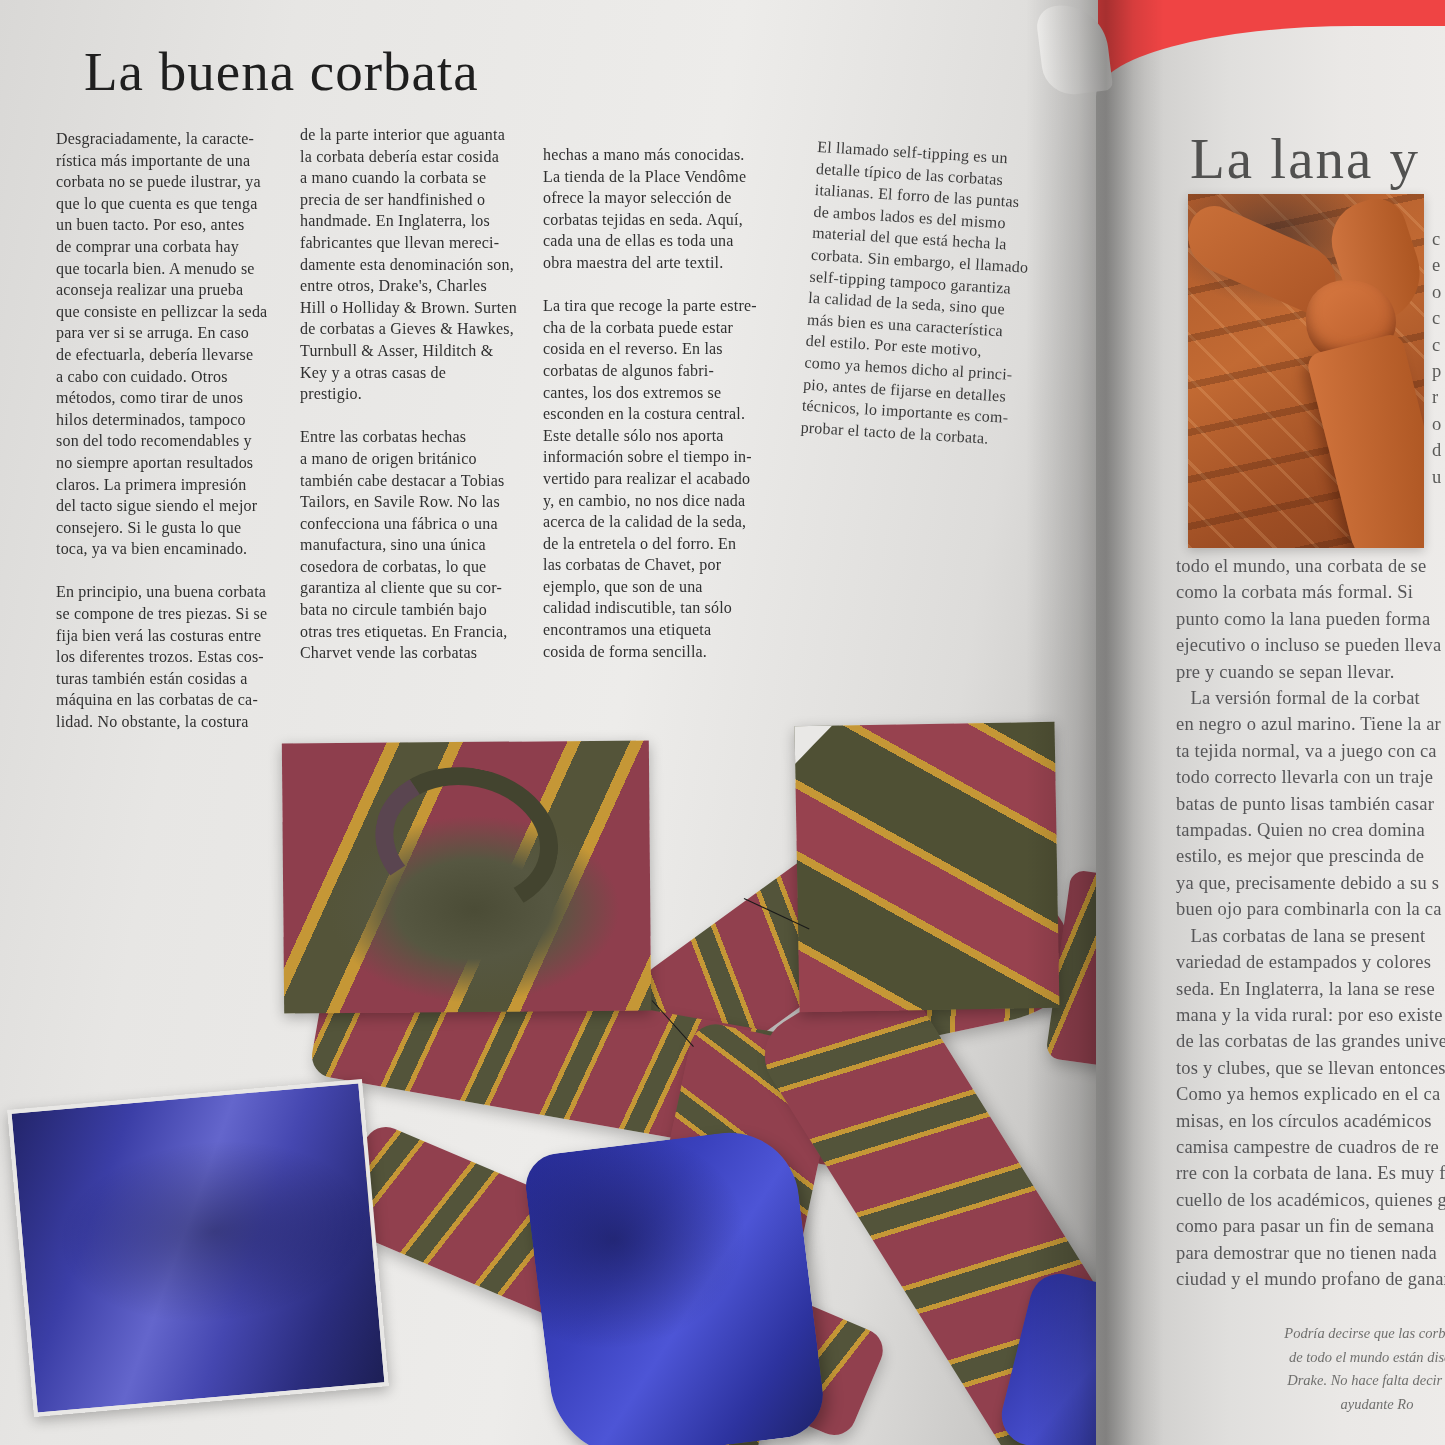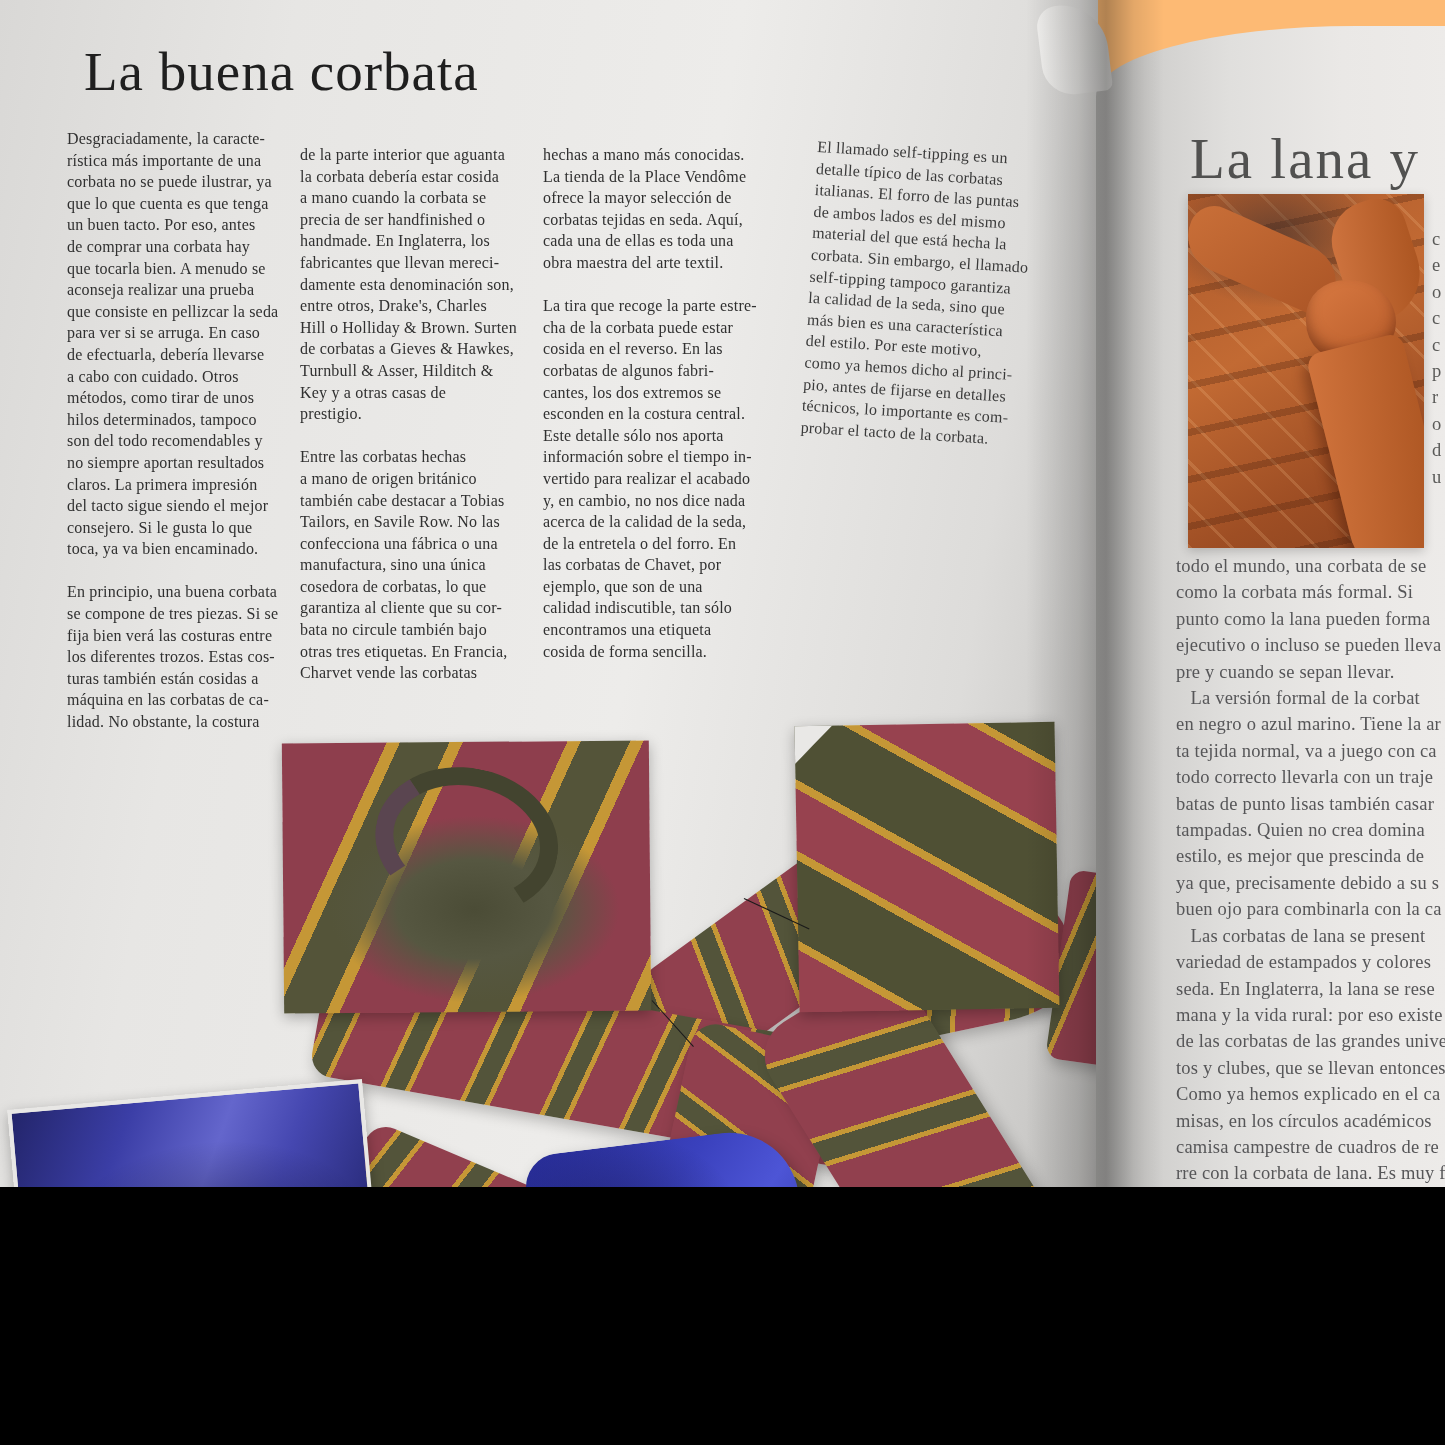--- a/index.html
+++ b/index.html
@@ -3,7 +3,7 @@
 <meta charset="utf-8">
 <style>
   html,body{margin:0;padding:0;background:#000;}
-  #frame{position:relative;width:1445px;height:1187px;overflow:hidden;background:#fdba74;
+  #frame{position:relative;width:1445px;height:1445px;overflow:hidden;background:#ef4444;
          font-family:"Liberation Serif","DejaVu Serif",serif;}
   
   .page-left{position:absolute;left:0;top:0;width:1098px;height:1445px;

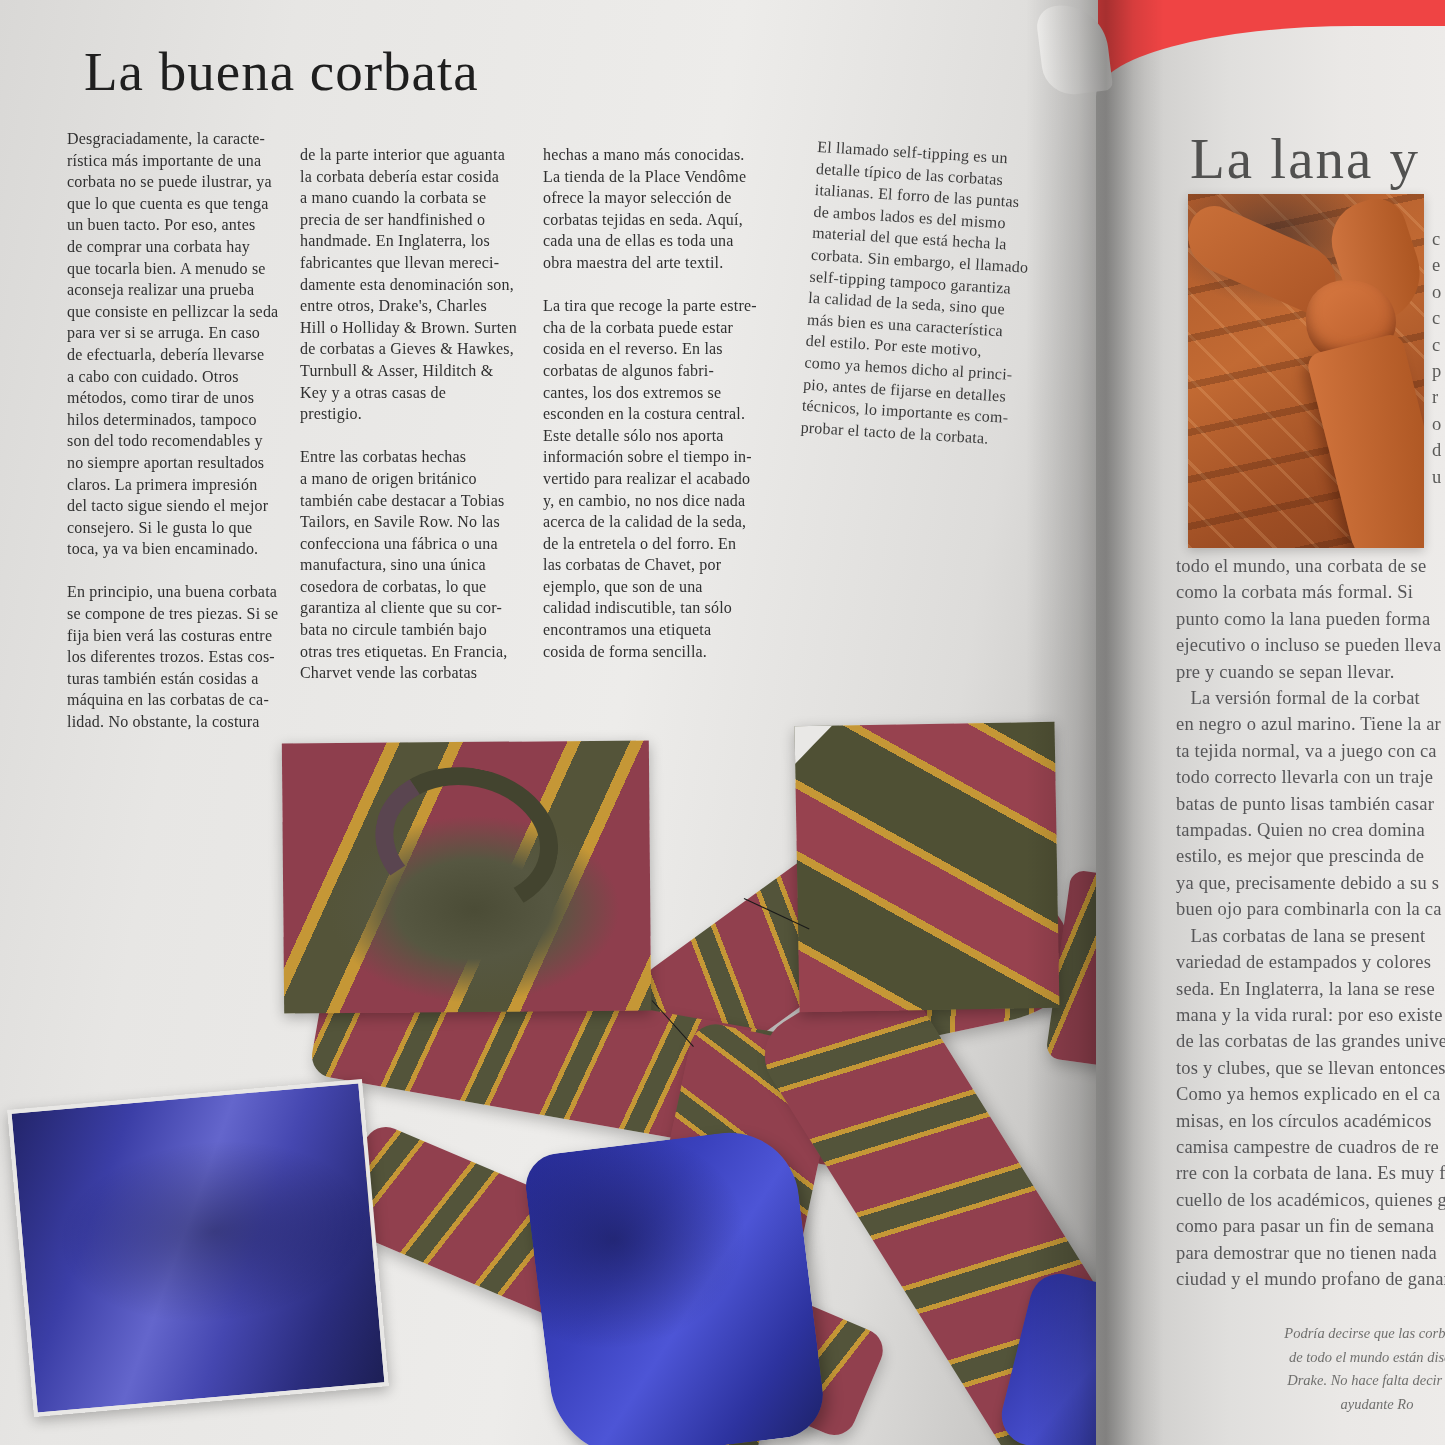--- a/index.html
+++ b/index.html
@@ -21,7 +21,7 @@
     font-size:55px;letter-spacing:1px;color:#1f1f1f;}
   .col{position:absolute;white-space:pre-line;font-size:16px;line-height:21.6px;
     color:#303030;letter-spacing:.2px;width:245px;}
-  .col1{left:67px;top:128px;}
+  .col1{left:56px;top:128px;}
   .col2{left:300px;top:144px;}
   .col3{left:543px;top:144px;}
   .col4{left:818px;top:136px;transform:rotate(3.4deg);transform-origin:left top;color:#3a3a3a;}

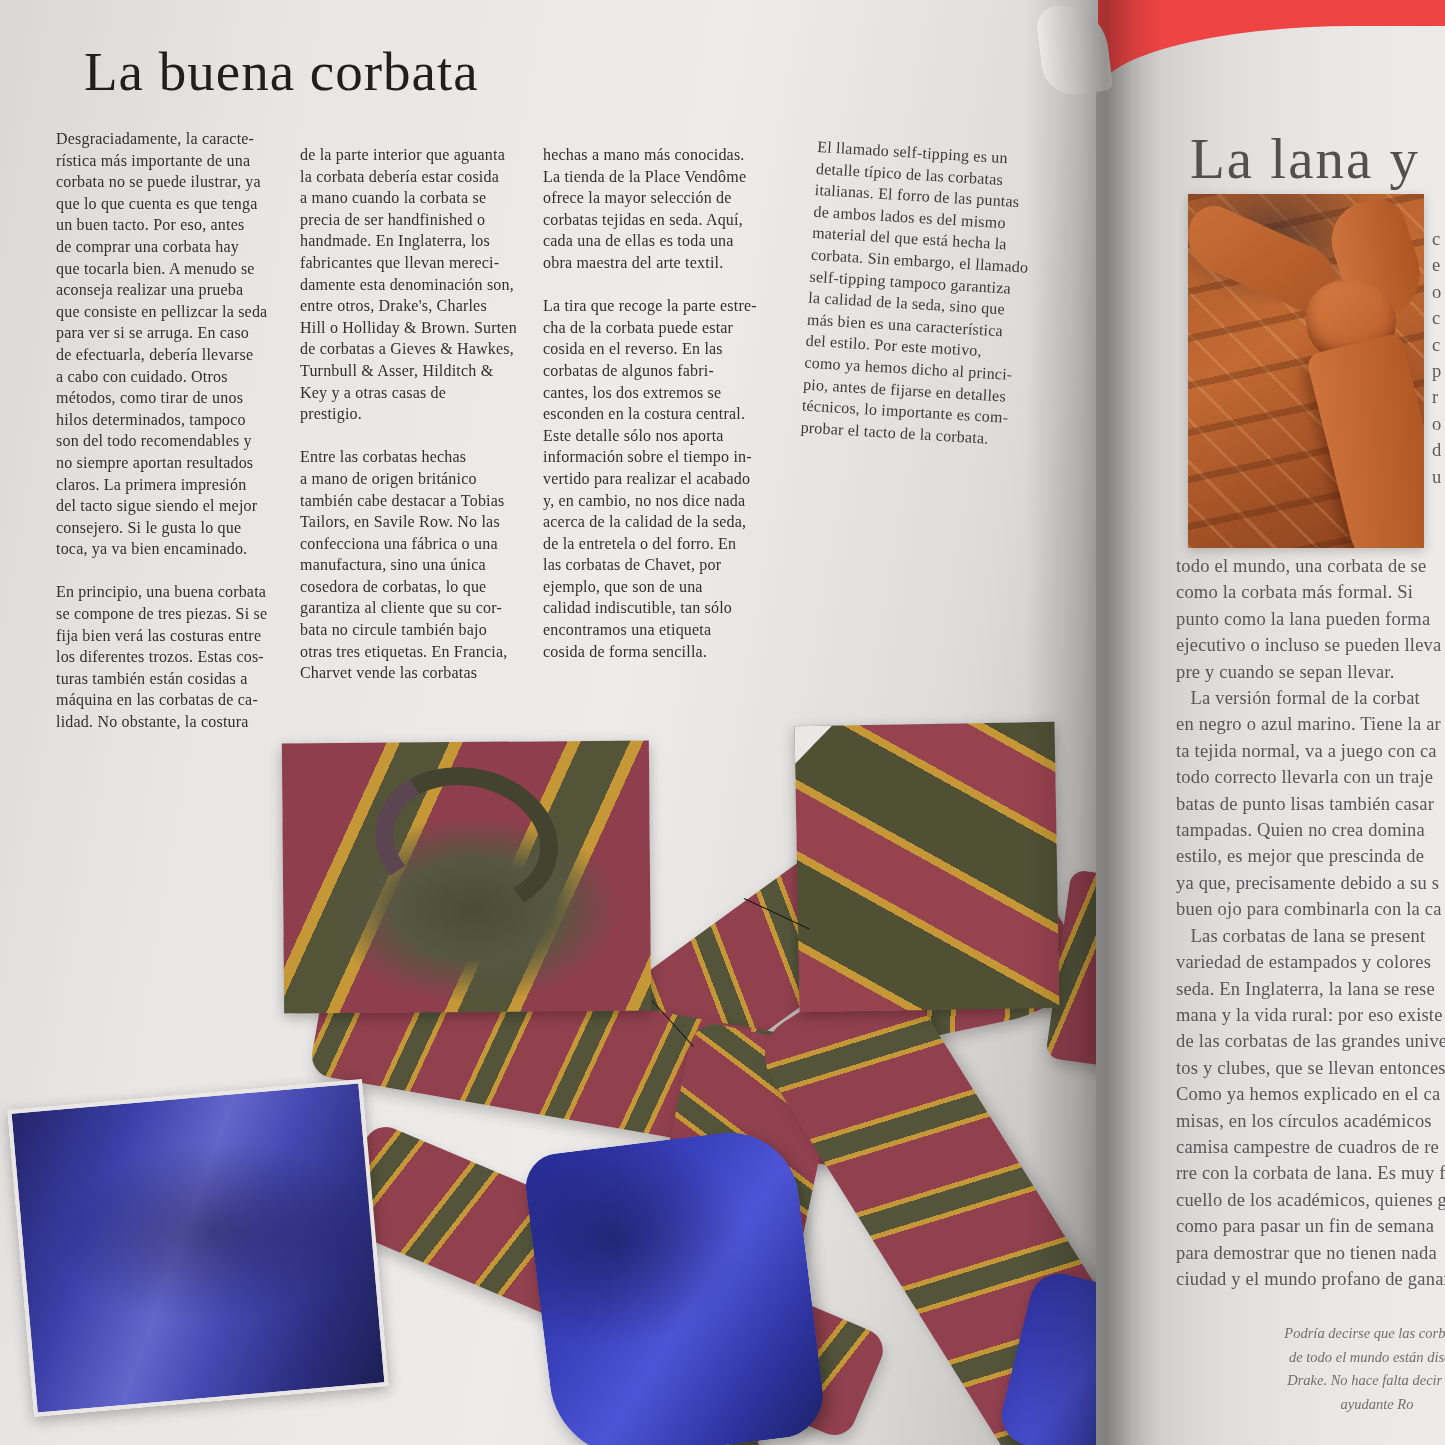--- a/index.html
+++ b/index.html
@@ -22,7 +22,7 @@
   .col{position:absolute;white-space:pre-line;font-size:16px;line-height:21.6px;
     color:#303030;letter-spacing:.2px;width:245px;}
   .col1{left:56px;top:128px;}
-  .col2{left:300px;top:144px;}
+  .col2{left:300px;top:124px;}
   .col3{left:543px;top:144px;}
   .col4{left:818px;top:136px;transform:rotate(3.4deg);transform-origin:left top;color:#3a3a3a;}
   

